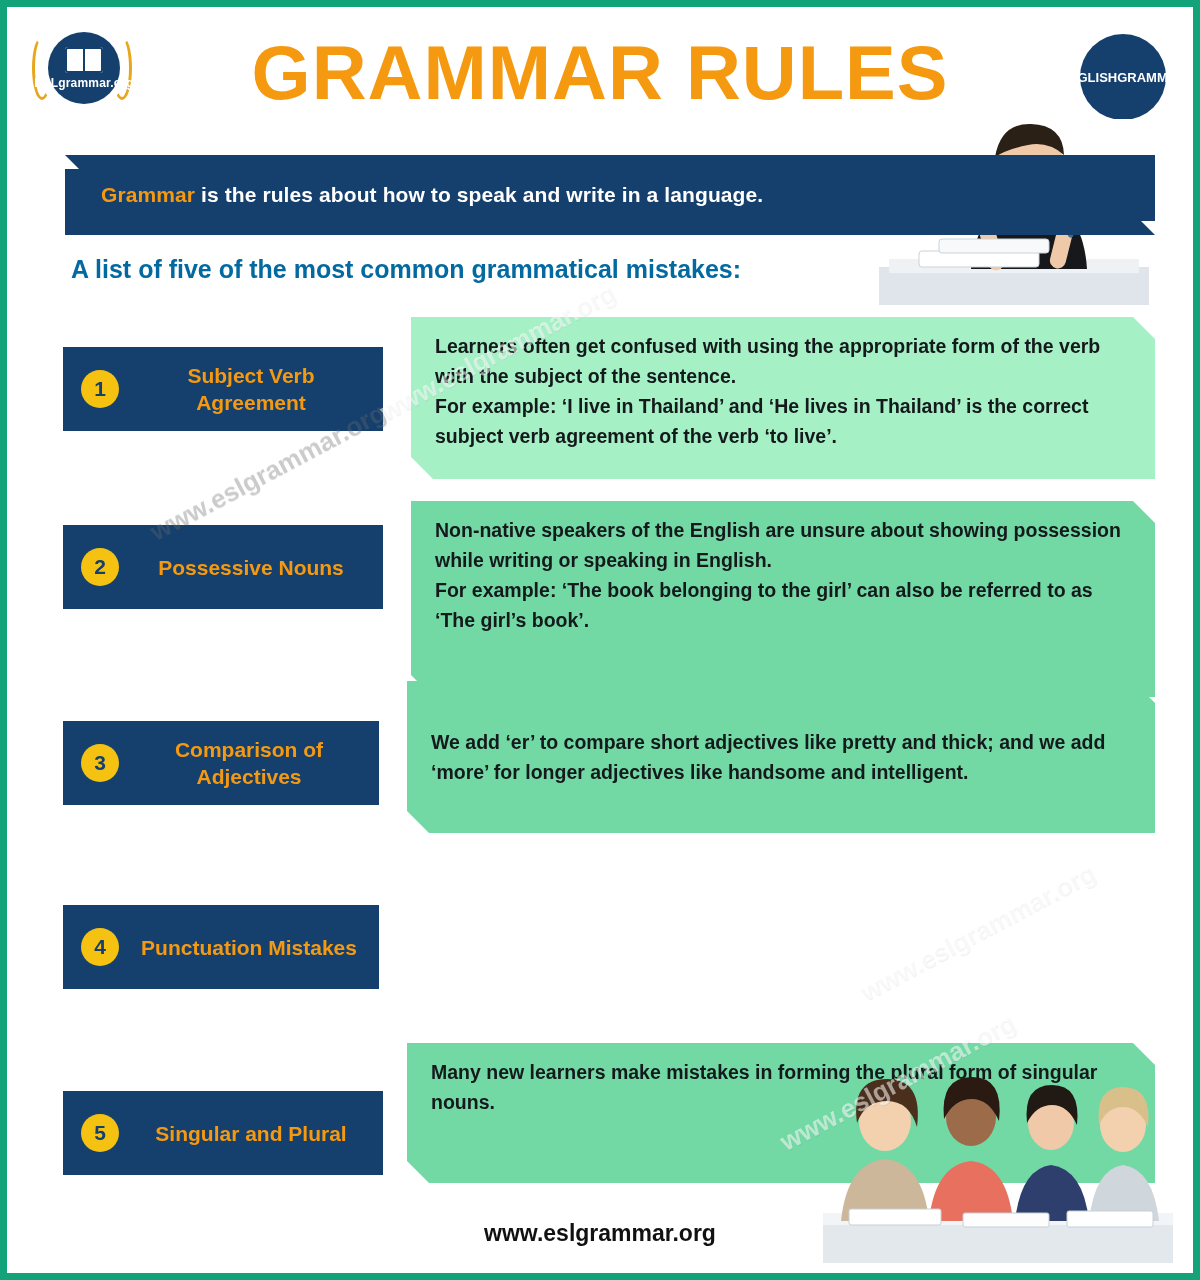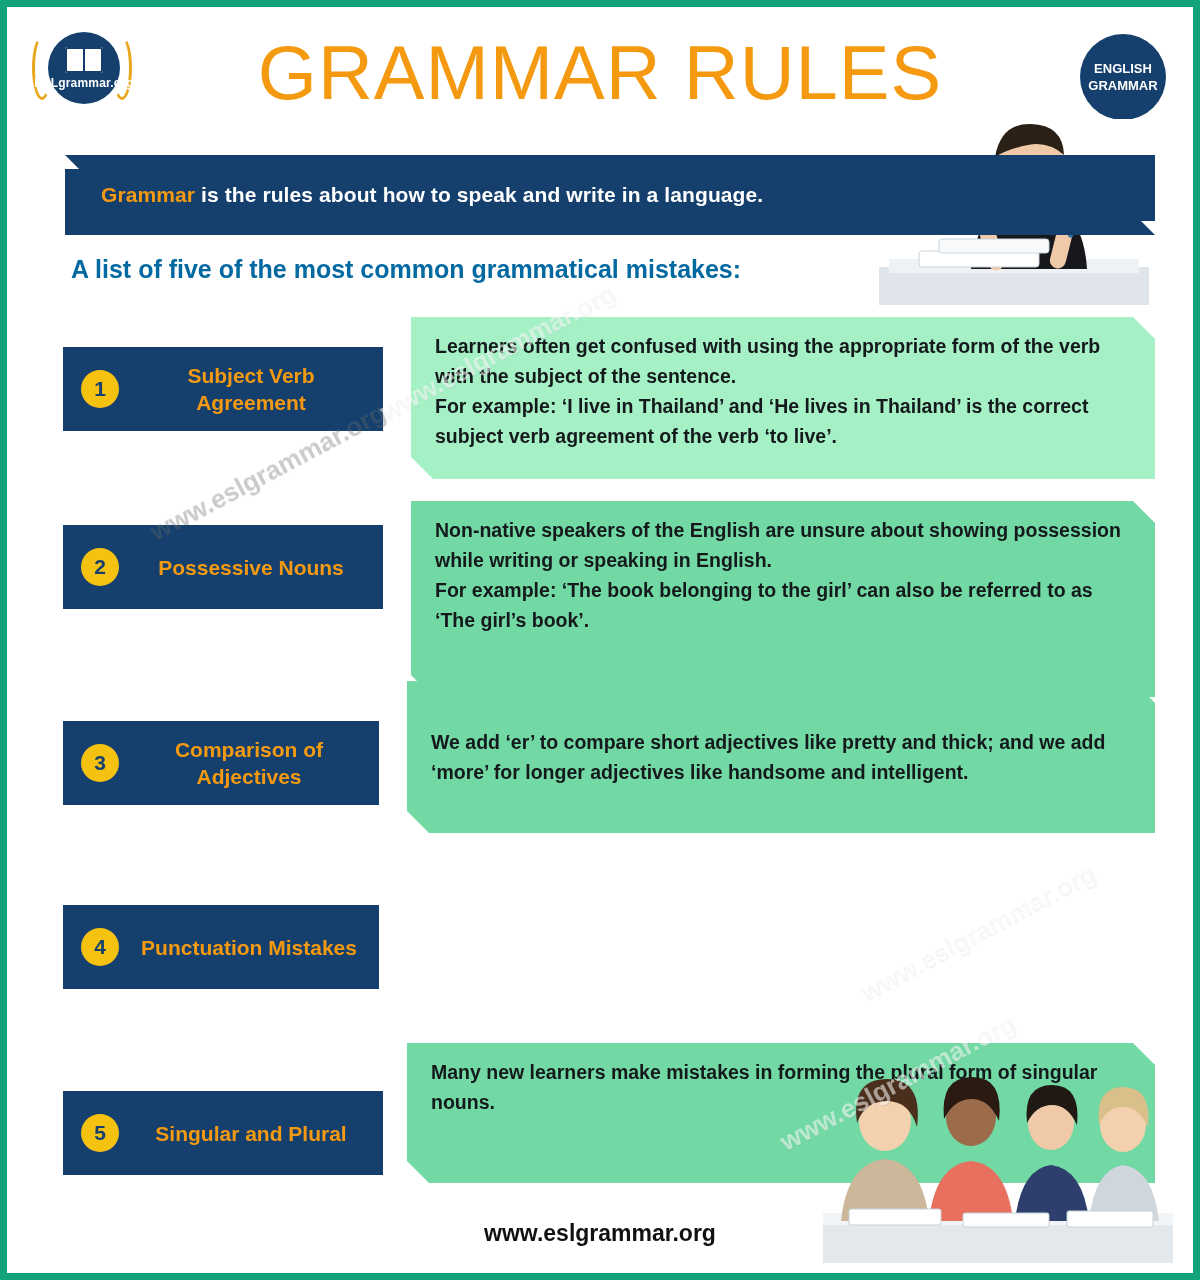--- a/index.html
+++ b/index.html
@@ -54,7 +54,7 @@
     position: absolute; left: 0; right: 0; top: 16px;
     text-align: center;
     font-size: 76px; line-height: 86px;
-    font-weight: normal;
+    font-weight: bold;
     color: #f59a10;
     letter-spacing: 1px;
     font-family: "Liberation Sans", sans-serif;

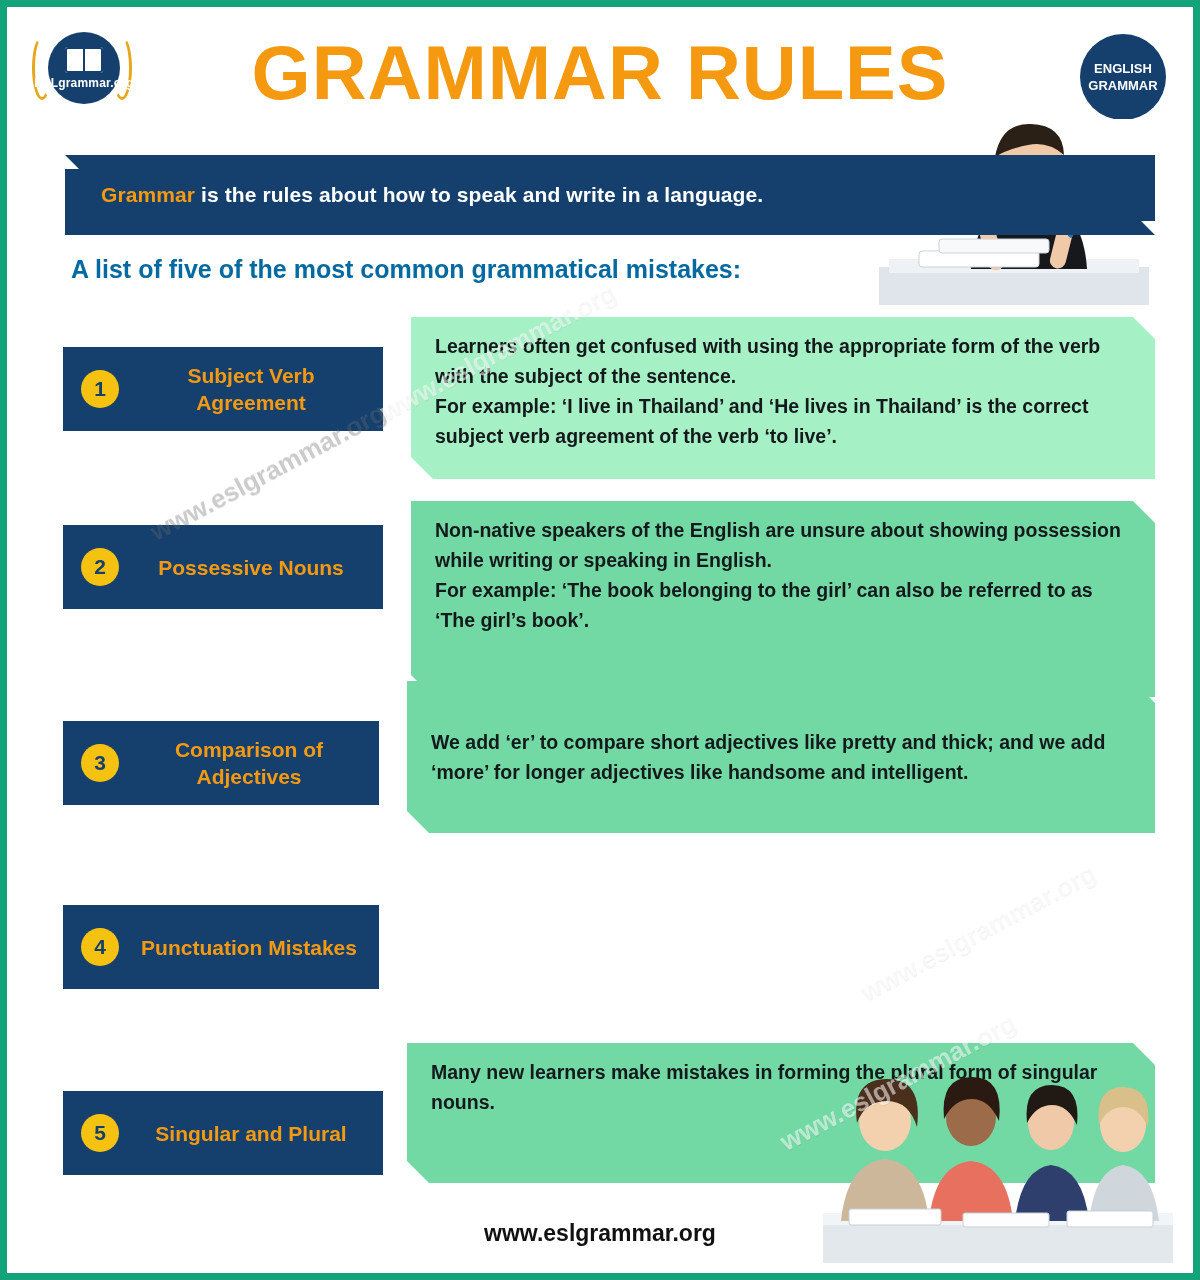--- a/index.html
+++ b/index.html
@@ -63,7 +63,7 @@
     position: absolute; right: 20px; top: 20px;
     width: 86px; height: 86px; border-radius: 50%;
     background: #15406e; color: #fff;
-    display: flex; flex-direction: column; align-items: center; justify-content: center;
+    display: flex; flex-direction: row; align-items: center; justify-content: center;
     font-size: 13px; font-weight: bold; line-height: 17px; text-align: center;
   }
 

